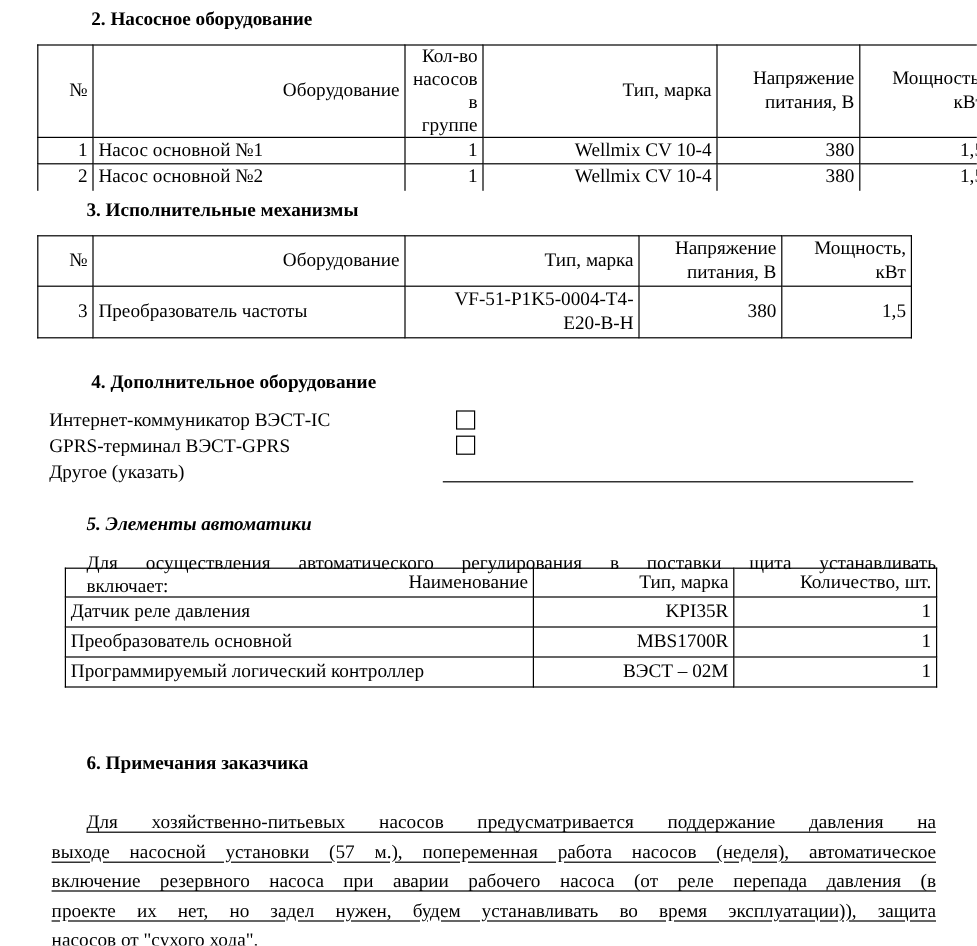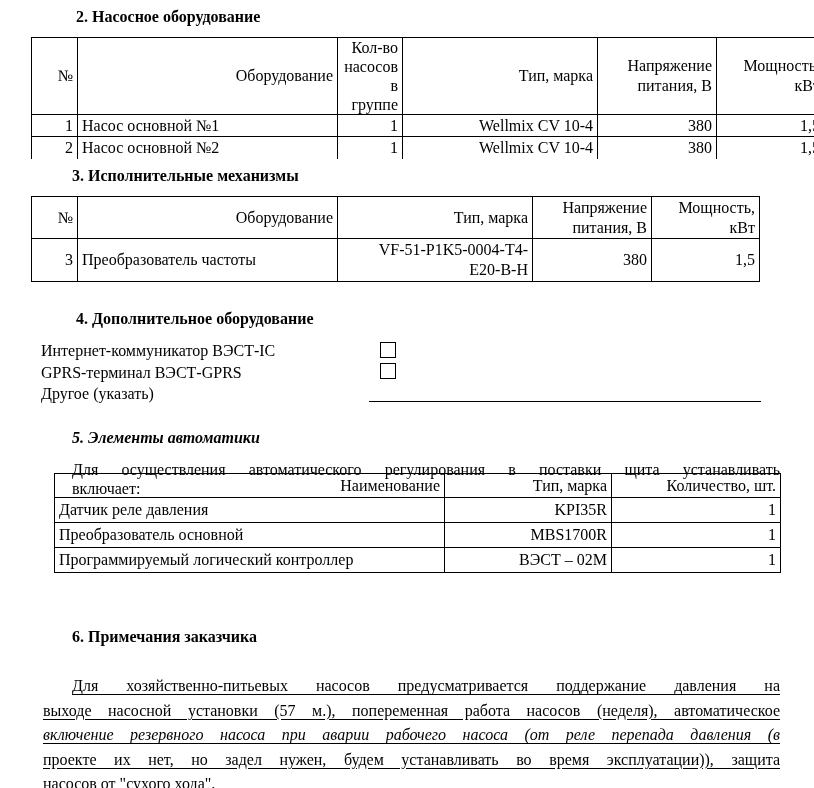--- a/index.html
+++ b/index.html
@@ -153,7 +153,7 @@
 <div class="abs para" style="left:43px; top:650px; width:737px;margin-top:24px;">
   <div class="u" style="text-align:justify; text-align-last:justify; padding-left:29px;">Для хозяйственно-питьевых насосов предусматривается поддержание давления на</div>
   <div class="u" style="text-align:justify; text-align-last:justify;">выходе насосной установки (57 м.), попеременная работа насосов (неделя), автоматическое</div>
-  <div class="u" style="text-align:justify; text-align-last:justify;font-style:italic;">включение резервного насоса при аварии рабочего насоса (от реле перепада давления (в</div>
+  <div class="u" style="text-align:justify; text-align-last:justify;">включение резервного насоса при аварии рабочего насоса (от реле перепада давления (в</div>
   <div class="u" style="text-align:justify; text-align-last:justify;">проекте их нет, но задел нужен, будем устанавливать во время эксплуатации)), защита</div>
   <div class="u" style="text-align:left;">насосов от "сухого хода".</div>
 </div>

